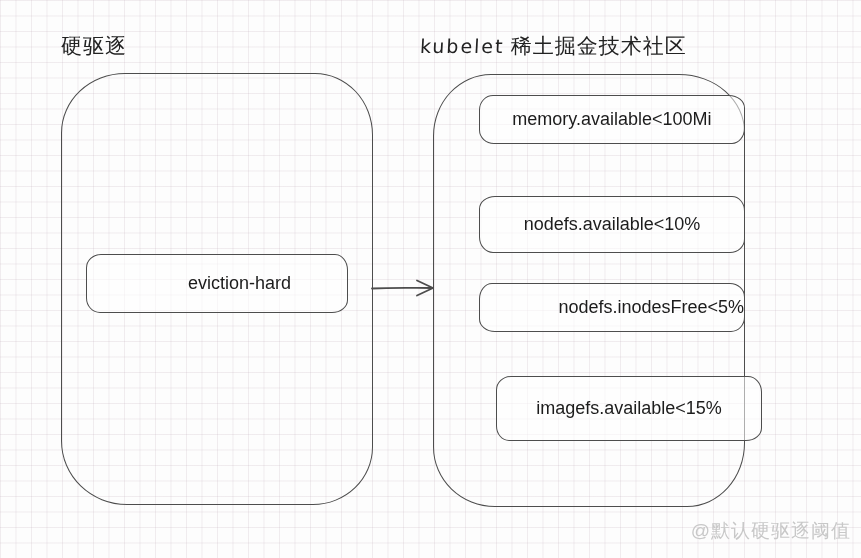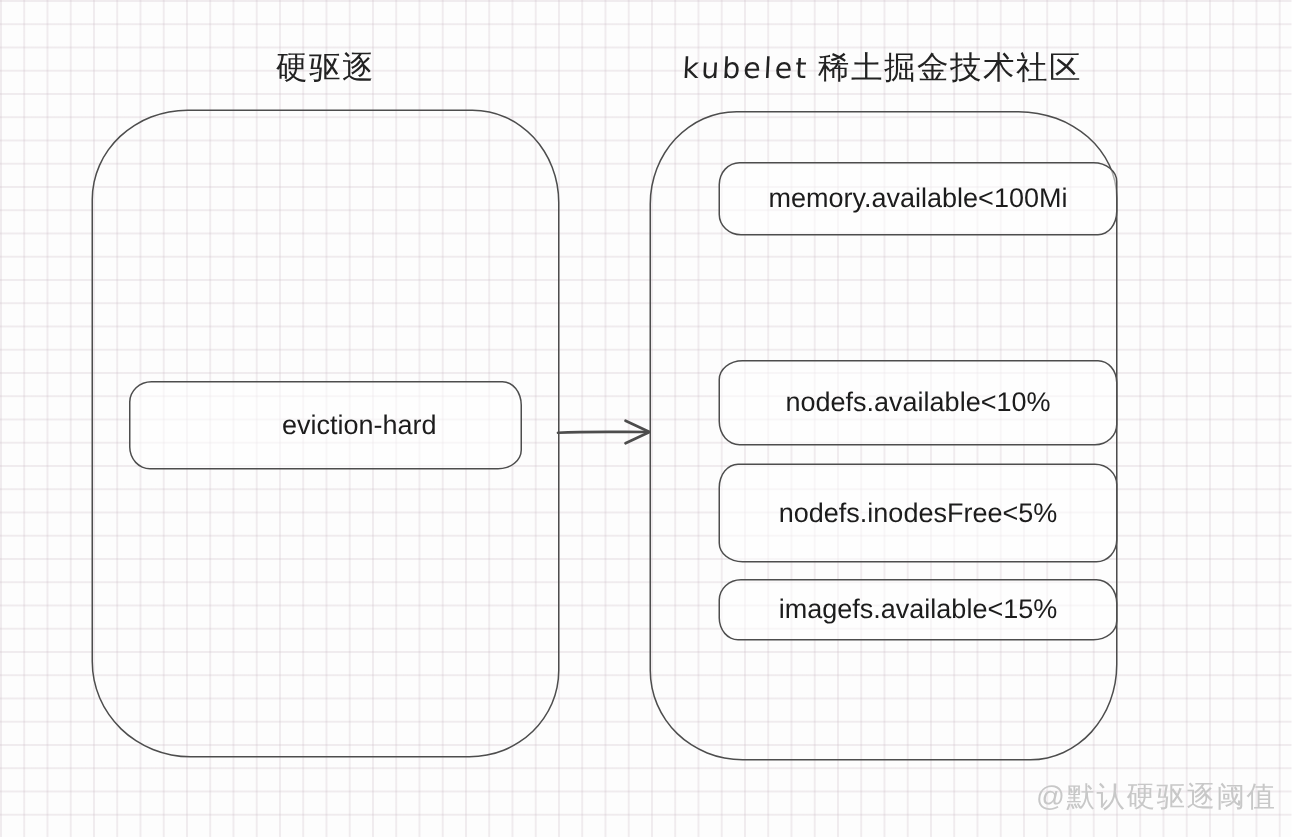--- a/index.html
+++ b/index.html
@@ -26,7 +26,7 @@
     top: 32px;
     height: 28px;
     line-height: 28px;
-    text-align: center;
+    text-align: left;
     font-size: 21px;
     letter-spacing: 1px;
     color: #222222;

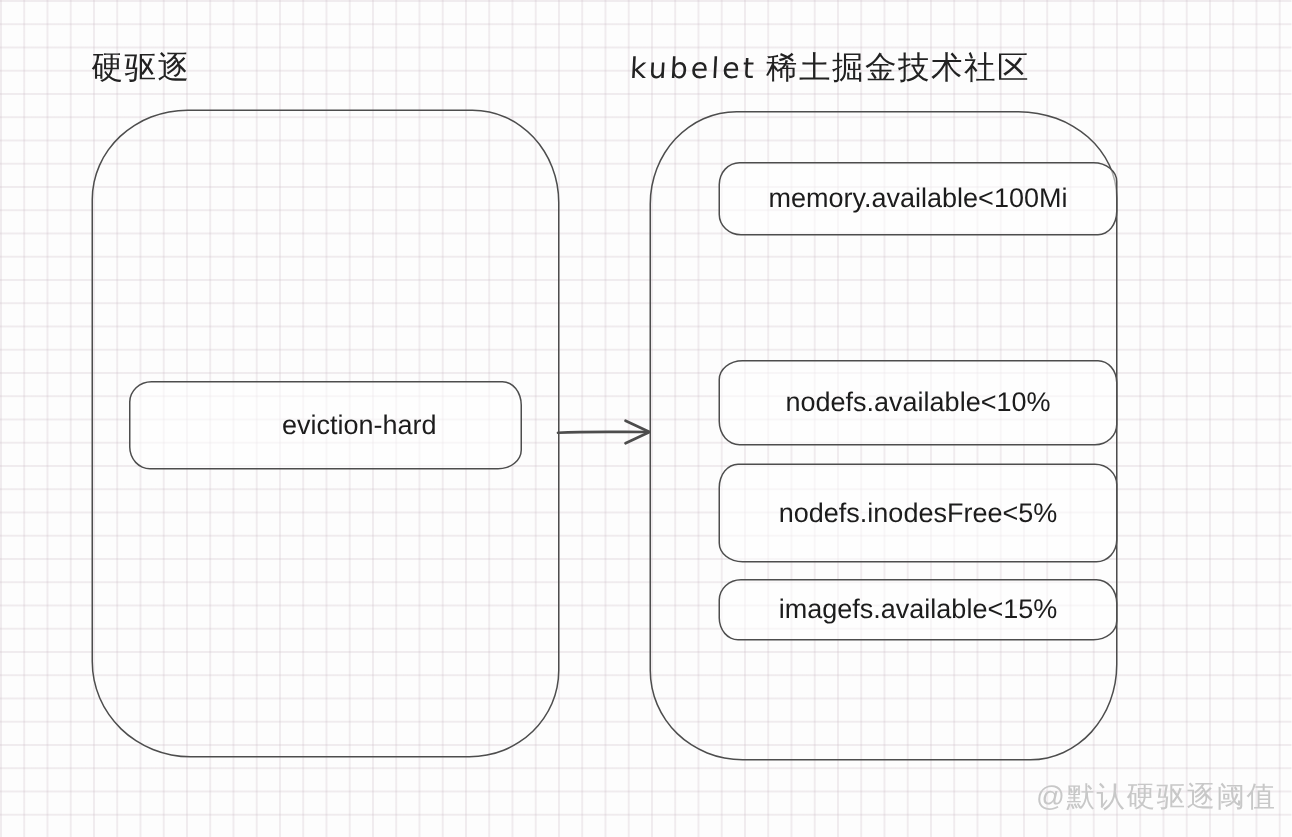--- a/index.html
+++ b/index.html
@@ -83,7 +83,7 @@
     width: 266px;
   }
   
-  .t1 { top: 108px; height: 49px; border-radius: 14px 16px 13px 15px / 15px 13px 16px 14px; }
+  .t1 { top: 95px; height: 49px; border-radius: 14px 16px 13px 15px / 15px 13px 16px 14px; }
   .t2 { top: 196px; height: 57px; border-radius: 16px 13px 15px 14px / 13px 15px 14px 16px; margin-top: 44px; }
   .t3 { top: 309px; height: 66px; border-radius: 13px 15px 14px 16px / 16px 14px 15px 13px; }
   .t4 { top: 386px; height: 41px; border-radius: 15px 14px 16px 13px / 14px 16px 13px 15px; }

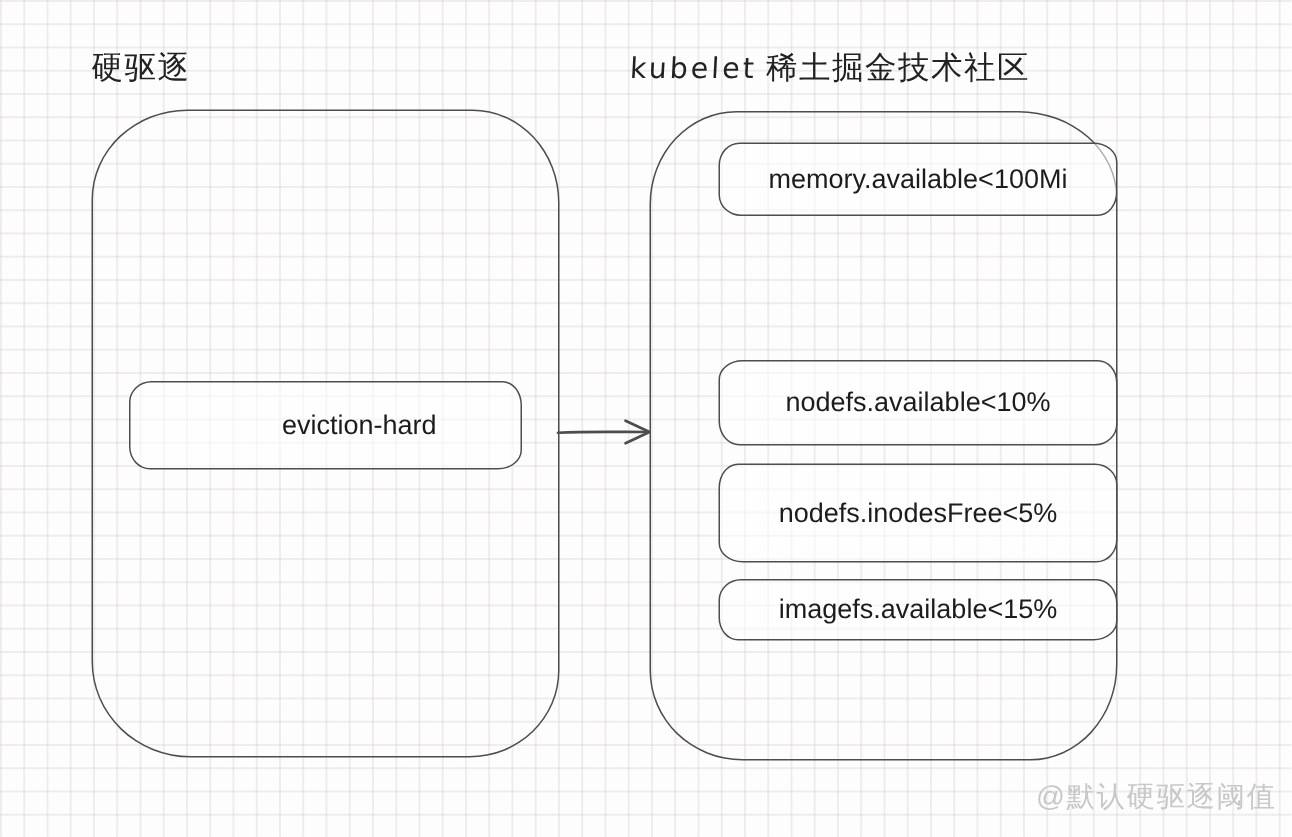--- a/index.html
+++ b/index.html
@@ -84,7 +84,7 @@
   }
   
   .t1 { top: 95px; height: 49px; border-radius: 14px 16px 13px 15px / 15px 13px 16px 14px; }
-  .t2 { top: 196px; height: 57px; border-radius: 16px 13px 15px 14px / 13px 15px 14px 16px; margin-top: 44px; }
+  .t2 { top: 196px; height: 57px; border-radius: 16px 13px 15px 14px / 13px 15px 14px 16px; }
   .t3 { top: 309px; height: 66px; border-radius: 13px 15px 14px 16px / 16px 14px 15px 13px; }
   .t4 { top: 386px; height: 41px; border-radius: 15px 14px 16px 13px / 14px 16px 13px 15px; }
 

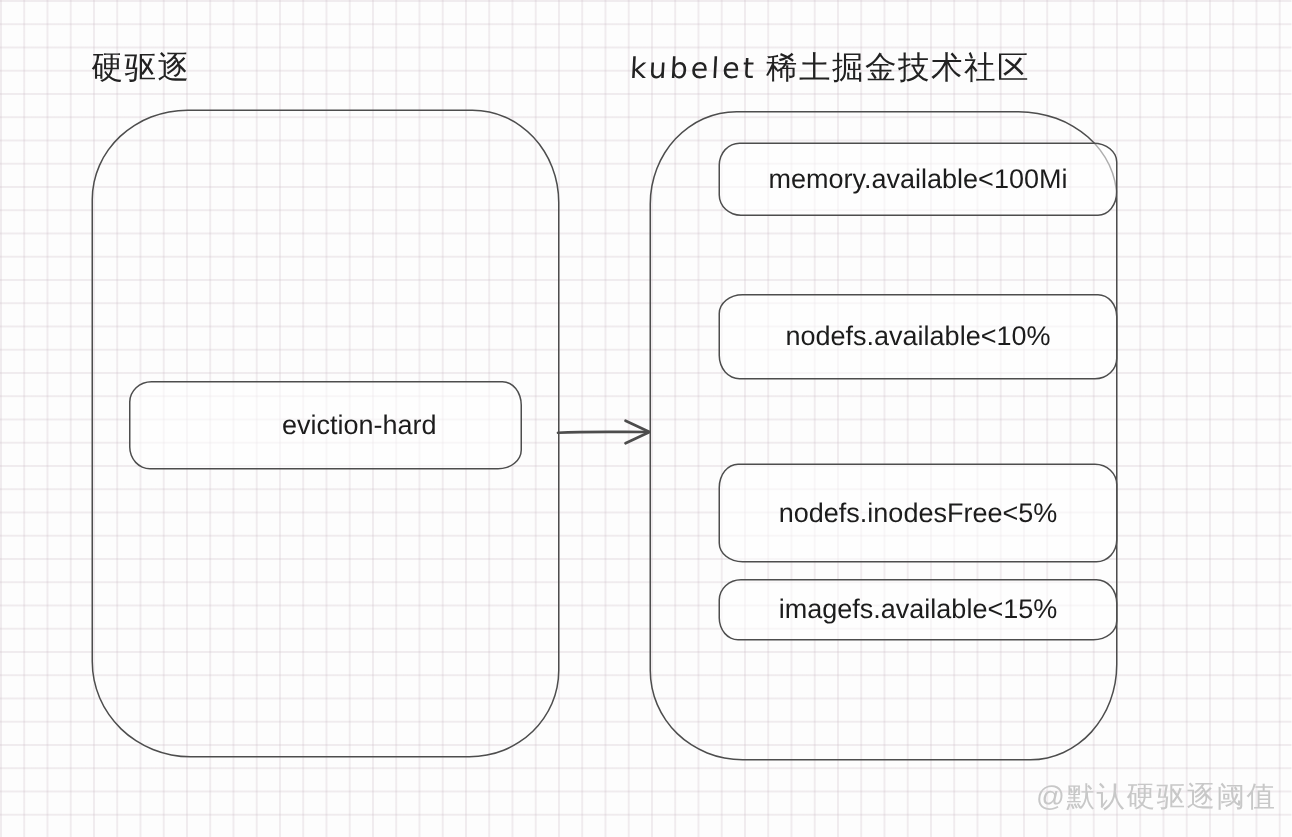--- a/index.html
+++ b/index.html
@@ -85,7 +85,7 @@
   
   .t1 { top: 95px; height: 49px; border-radius: 14px 16px 13px 15px / 15px 13px 16px 14px; }
   .t2 { top: 196px; height: 57px; border-radius: 16px 13px 15px 14px / 13px 15px 14px 16px; }
-  .t3 { top: 309px; height: 66px; border-radius: 13px 15px 14px 16px / 16px 14px 15px 13px; }
+  .t3 { top: 283px; height: 49px; border-radius: 13px 15px 14px 16px / 16px 14px 15px 13px; justify-content: flex-end; }
   .t4 { top: 386px; height: 41px; border-radius: 15px 14px 16px 13px / 14px 16px 13px 15px; }
 
   

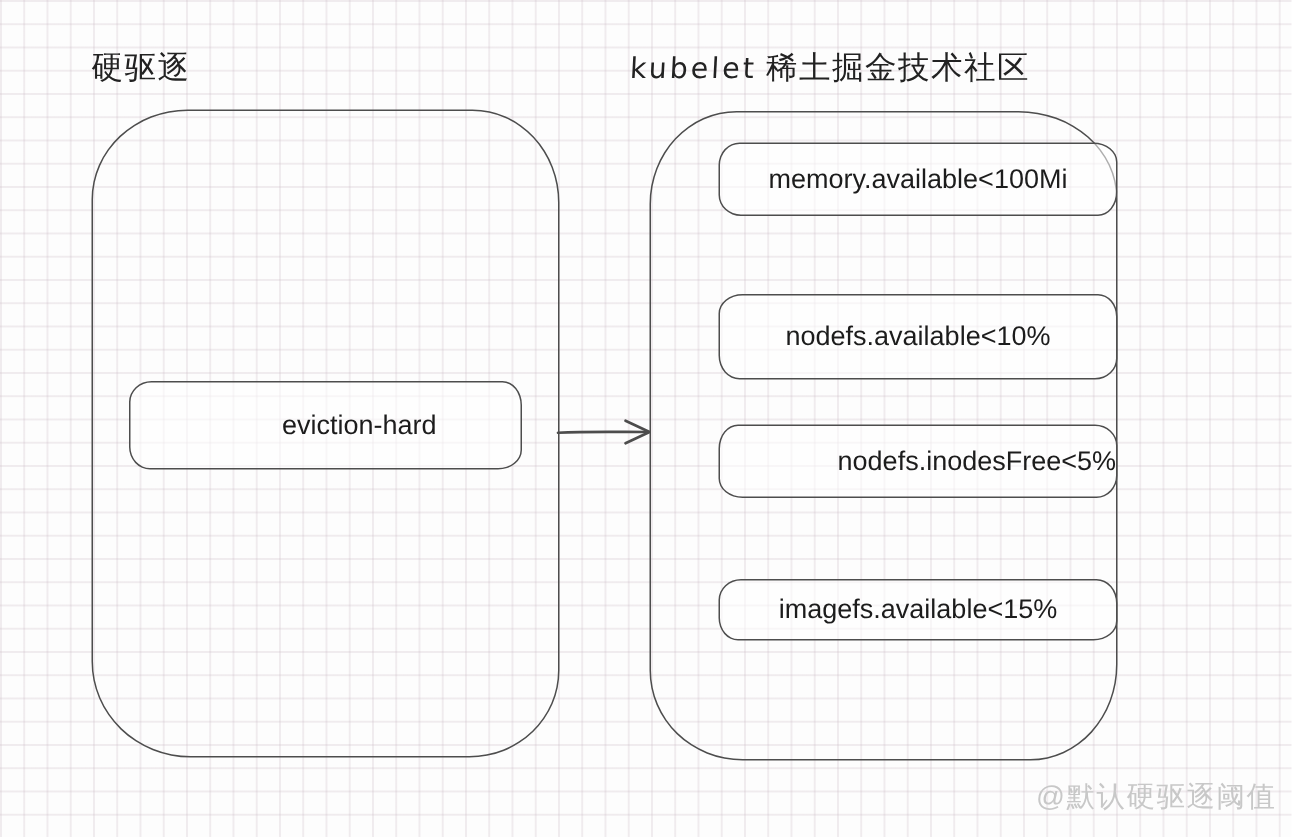--- a/index.html
+++ b/index.html
@@ -86,7 +86,7 @@
   .t1 { top: 95px; height: 49px; border-radius: 14px 16px 13px 15px / 15px 13px 16px 14px; }
   .t2 { top: 196px; height: 57px; border-radius: 16px 13px 15px 14px / 13px 15px 14px 16px; }
   .t3 { top: 283px; height: 49px; border-radius: 13px 15px 14px 16px / 16px 14px 15px 13px; justify-content: flex-end; }
-  .t4 { top: 386px; height: 41px; border-radius: 15px 14px 16px 13px / 14px 16px 13px 15px; }
+  .t4 { top: 376px; height: 65px; border-radius: 15px 14px 16px 13px / 14px 16px 13px 15px; margin-left: 17px; }
 
   
   .arrow-svg {

